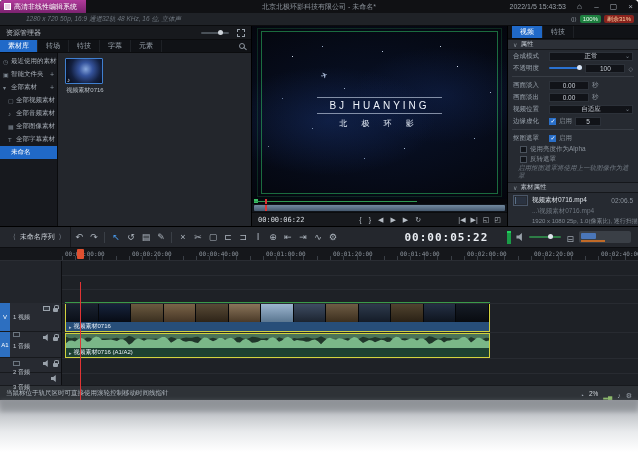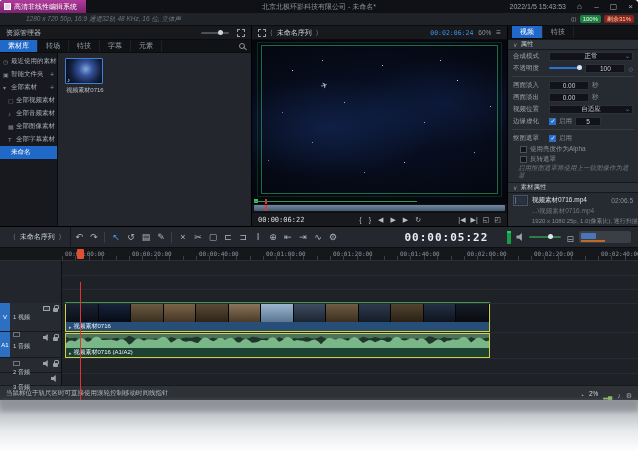--- a/index.html
+++ b/index.html
@@ -293,17 +293,6 @@
       </div>
 
       <div class="panel center">
-        <div class="panel-head preview-head">
-          <span class="ico-corners"></span>
-          <span class="chev l"></span>
-          <span class="seq-name">未命名序列</span>
-          <span class="chev r"></span>
-          <span class="pv-right">
-            <span class="pv-dur">00:02:06:24</span>
-            <span class="pv-zoom">60%</span>
-            <span class="ico-menu"></span>
-          </span>
-        </div>
         <div class="video-area">
           <div class="nebula"></div>
           <div class="stars"></div>

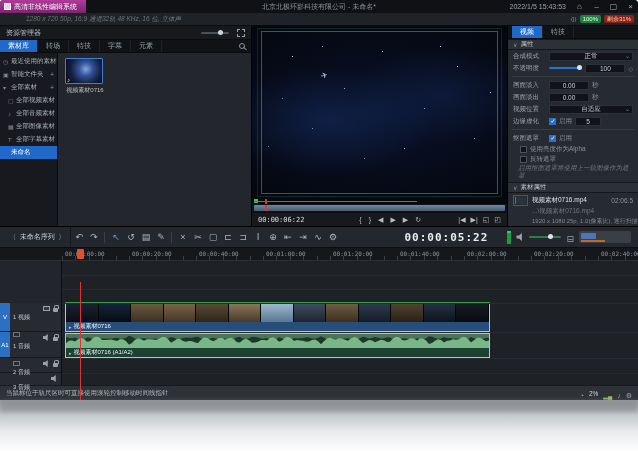--- a/index.html
+++ b/index.html
@@ -299,6 +299,10 @@
           <div class="safe-outer"></div>
           <div class="safe-frame"></div>
           <div class="plane">✈</div>
+          <div class="ovl">
+            <div><span class="ovl-en">BJ HUANYING</span></div>
+            <div class="ovl-cn">北 极 环 影</div>
+          </div>
         </div>
         <div class="mini-progress">
           <span class="mp-cap"></span>

